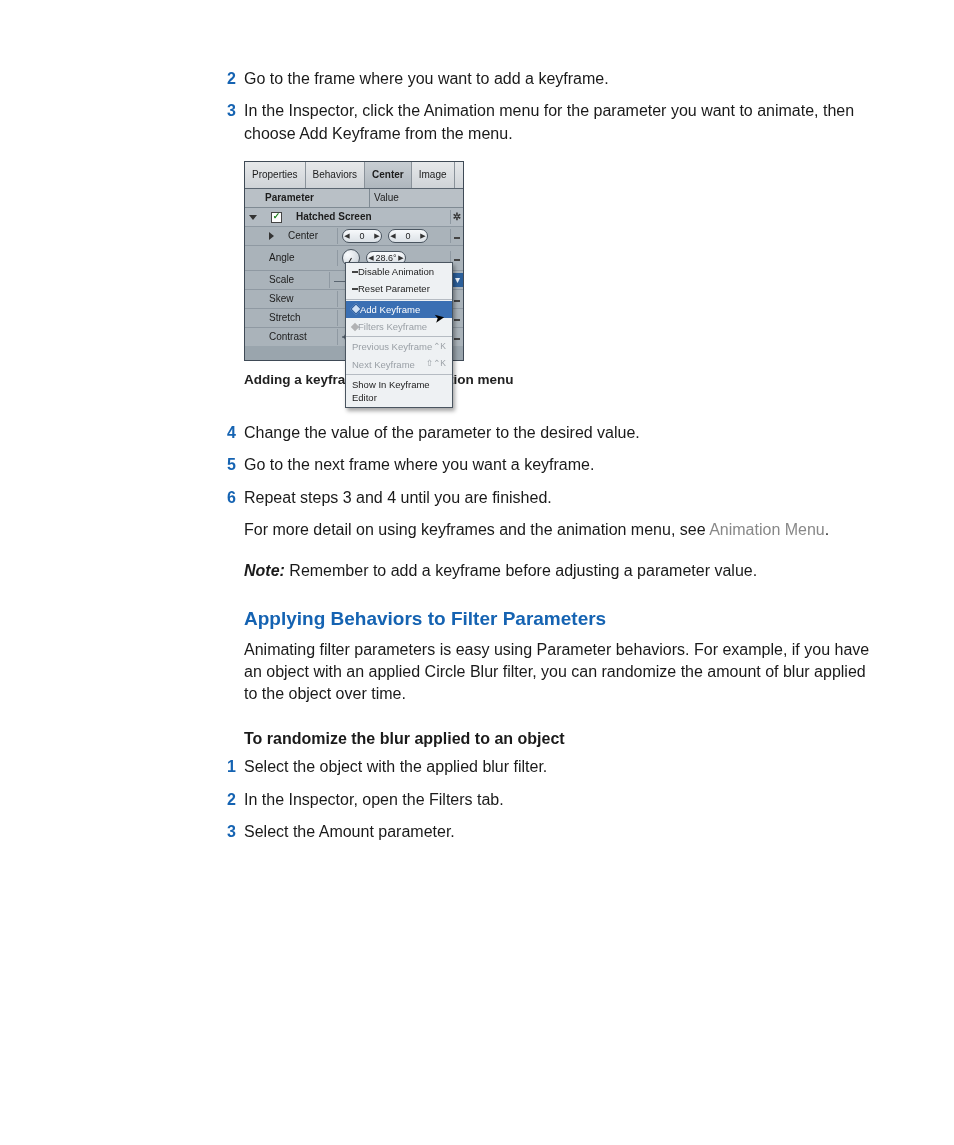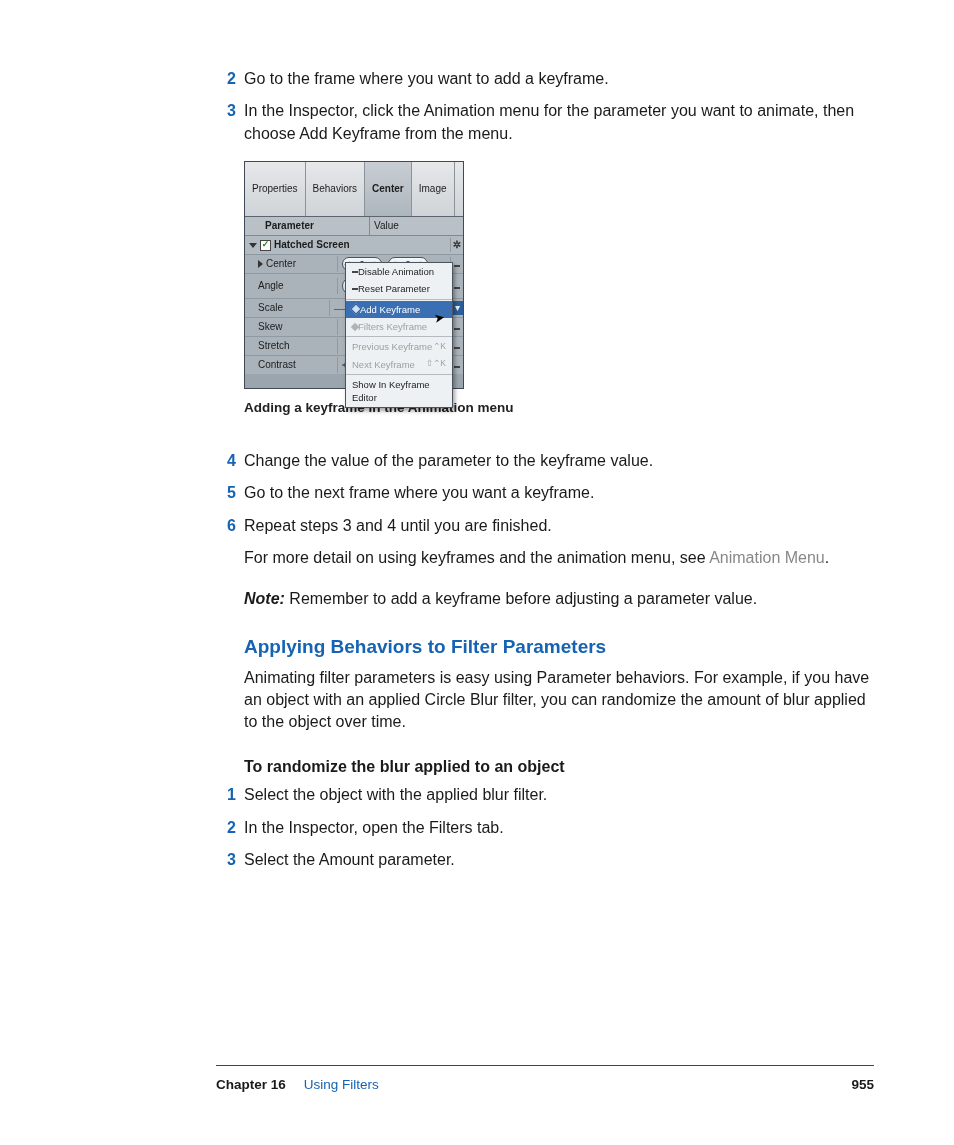--- a/index.html
+++ b/index.html
@@ -17,7 +17,7 @@
   
   .inspector{margin:16px 0 0 28px;width:218px;border:1px solid #3f4a56;background:#9aa5ad;font-size:10px;font-family:"Lucida Grande","Helvetica Neue",Arial,sans-serif;color:#1c1c1c;position:relative}
   .insp-tabs{display:flex;background:linear-gradient(#e6e8ea,#cfd3d7);border-bottom:1px solid #5a6570}
-  .insp-tab{padding:20px 7px;border-right:1px solid #8a929a}
+  .insp-tab{padding:6px 7px;border-right:1px solid #8a929a}
   .insp-tab.sel{background:linear-gradient(#c8ced3,#aeb6bd);font-weight:700}
   .insp-header{display:flex;background:#b9c0c6;border-bottom:1px solid #7f8a93}
   .insp-header .col1{width:84px;padding:2px 20px;border-right:1px solid #7f8a93;font-weight:700}

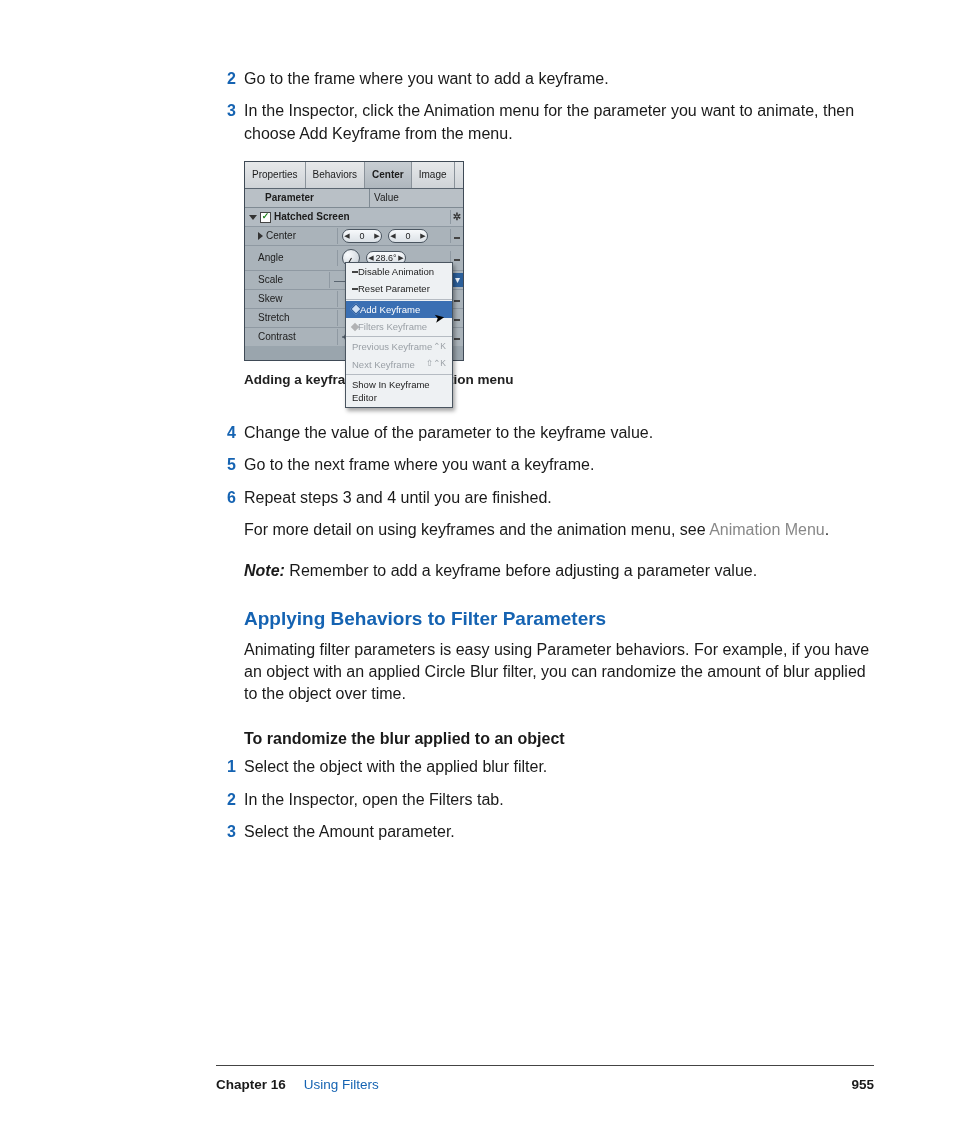--- a/index.html
+++ b/index.html
@@ -23,7 +23,7 @@
   .insp-header .col1{width:84px;padding:2px 20px;border-right:1px solid #7f8a93;font-weight:700}
   .insp-header .col2{flex:1;padding:2px 4px;font-weight:400}
   .row{display:flex;align-items:center;border-bottom:1px solid #8f99a2;background:#aab3ba;min-height:18px}
-  .row .pcell{width:84px;padding:1px 4px;border-right:1px solid #8f99a2;display:flex;align-items:center;gap:3px}
+  .row .pcell{width:84px;padding:1px 4px;border-right:1px solid #8f99a2;display:flex;align-items:center;gap:14px}
   .row .vcell{flex:1 1 auto;padding:1px 4px;display:flex;align-items:center;gap:6px;min-width:0}
   .row .dcell{width:12px;text-align:center;color:#444;border-left:1px solid #8f99a2}
   .tri-down{width:0;height:0;border-left:4px solid transparent;border-right:4px solid transparent;border-top:5px solid #333;display:inline-block}

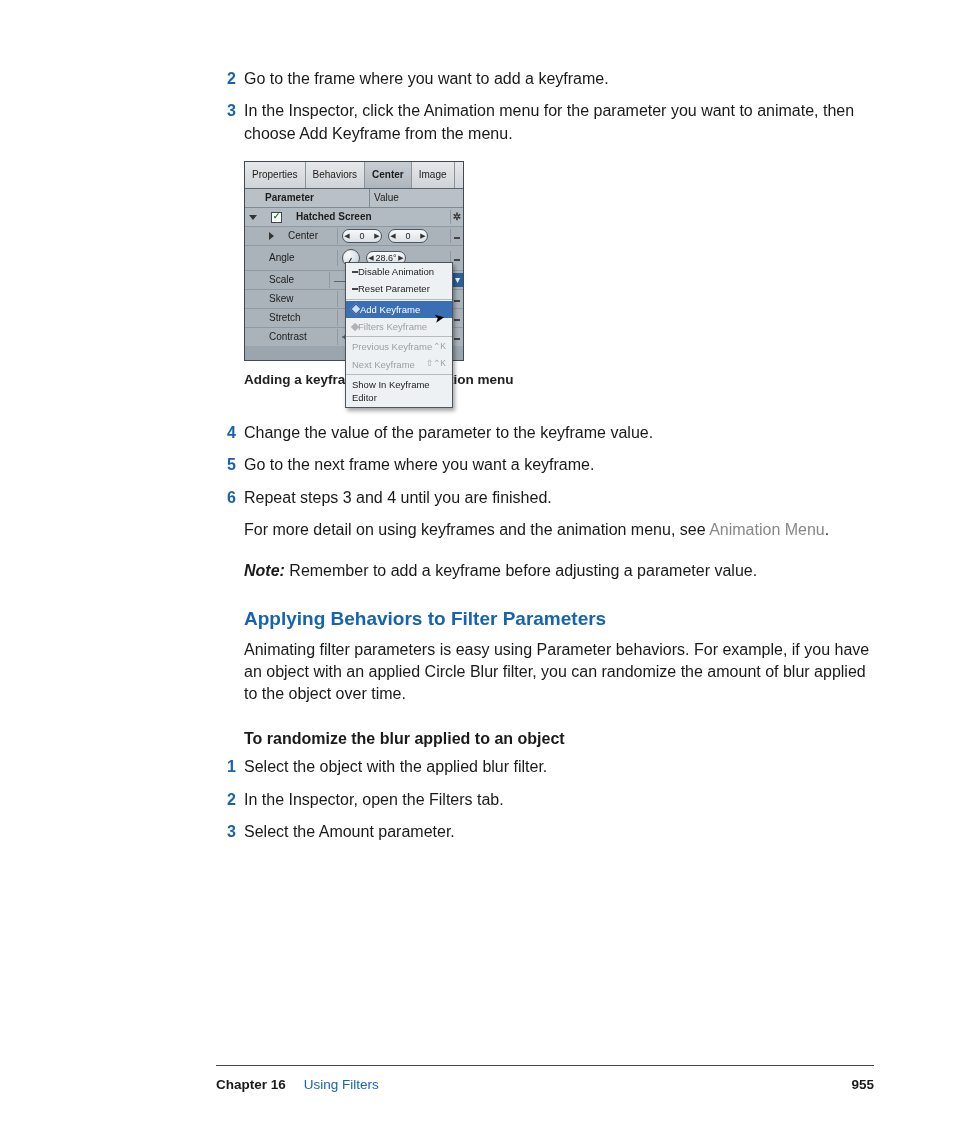--- a/index.html
+++ b/index.html
@@ -208,7 +208,7 @@
 
   <div class="step">
     <span class="step-num">4</span>
-    <span class="step-text">Change the value of the parameter to the keyframe value.</span>
+    <span class="step-text">Change the value of the parameter to the desired value.</span>
   </div>
   <div class="step">
     <span class="step-num">5</span>

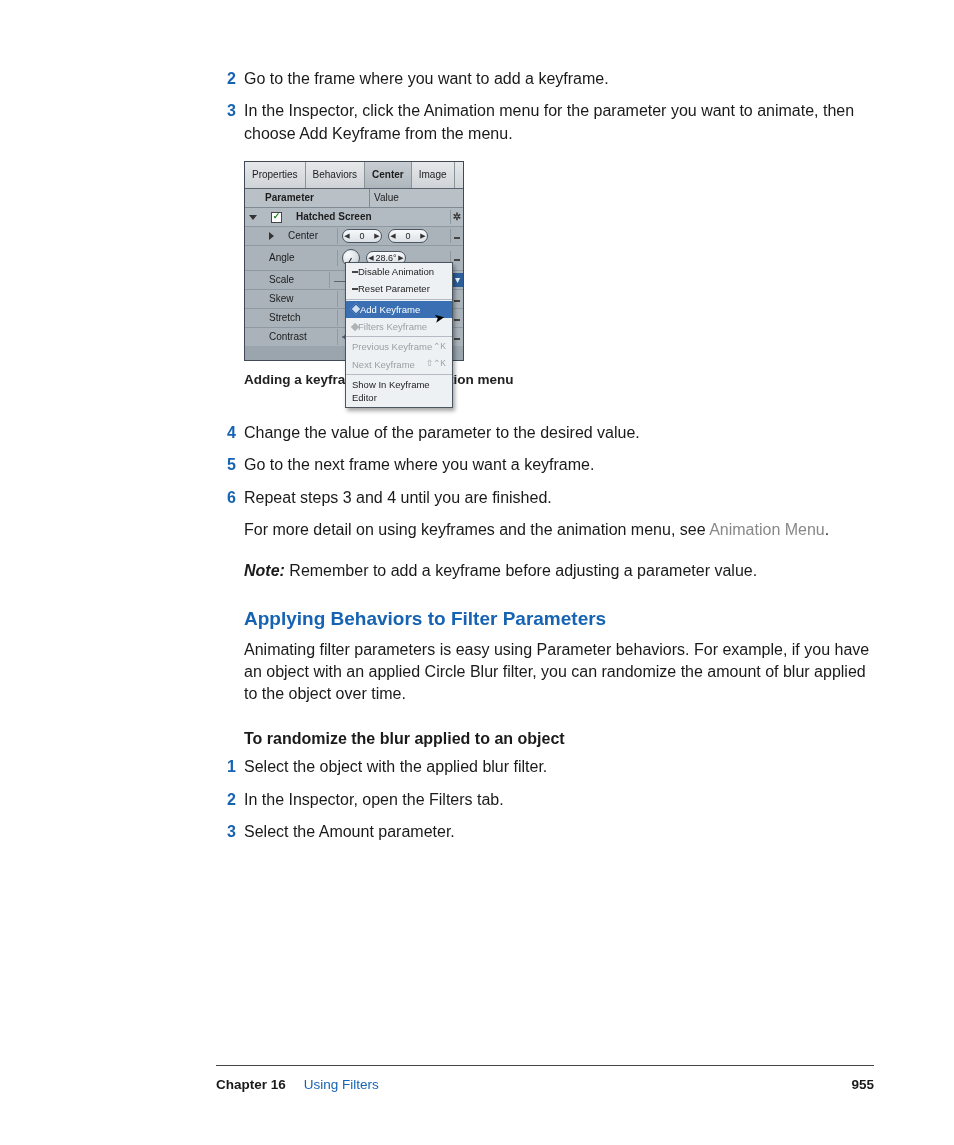--- a/index.html
+++ b/index.html
@@ -244,11 +244,6 @@
     <span class="step-text">Select the Amount parameter.</span>
   </div>
 
-  <div class="footer">
-    <span class="chap">Chapter 16</span>
-    <span class="title">Using Filters</span>
-    <span class="pg">955</span>
-  </div>
 
 </div>
 

